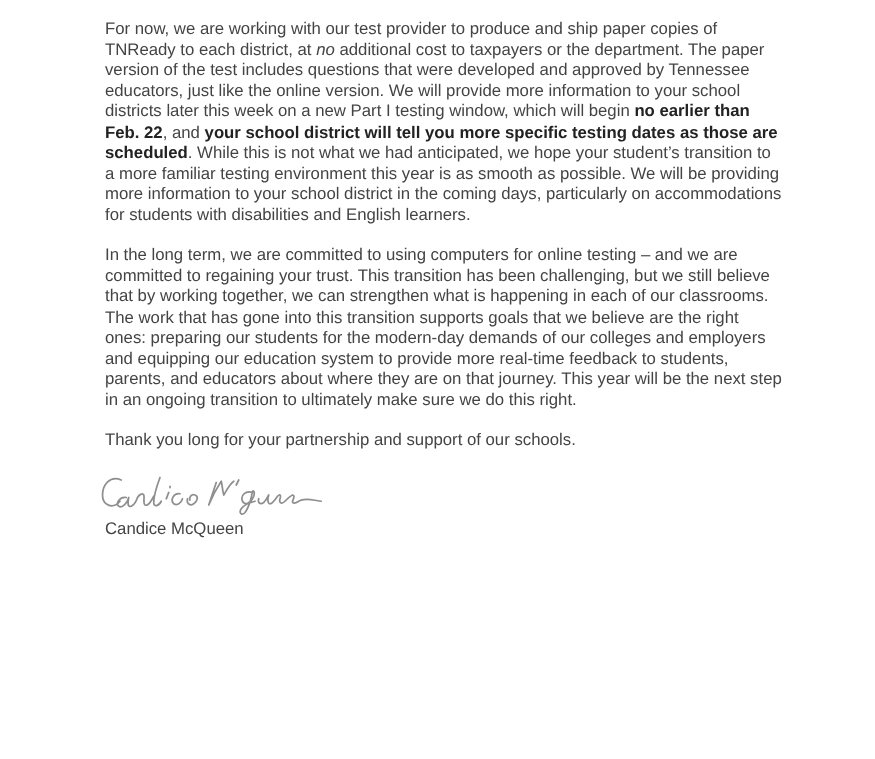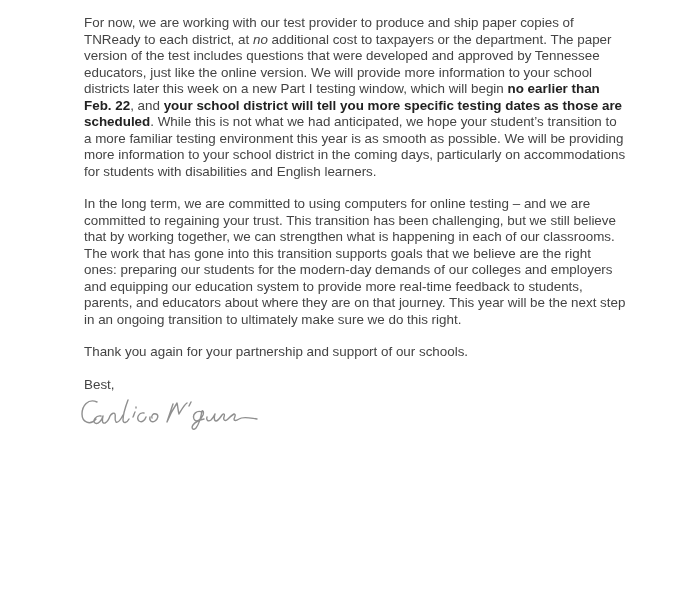--- a/index.html
+++ b/index.html
@@ -48,7 +48,7 @@
 
     <p><span>In the long term, we are committed to using computers for online testing – and we are committed to regaining your trust. This transition has been challenging, but we still believe that by working together, we can strengthen what is happening in each of our classrooms. The work that has gone into this transition supports goals that we believe are the right ones: preparing our students for the modern-day demands of our colleges and employers and equipping our education system to provide more real-time feedback to students, parents, and educators about where they are on that journey. This year will be the next step in an ongoing transition to ultimately make sure we do this right.</span></p>
 
-    <p><span>Thank you again for your partnership and support of our schools.</span></p>
+    <p><span>Thank you long for your partnership and support of our schools.</span></p>
 
     <p class="salutation">Best,</p>
 

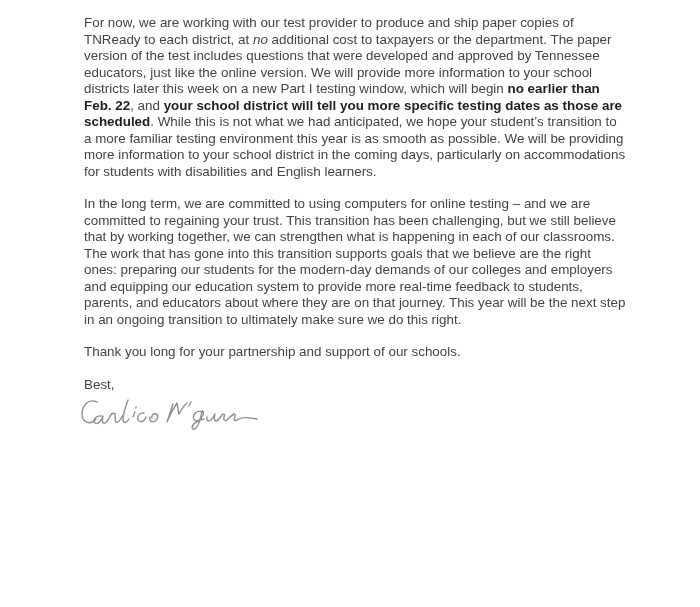--- a/index.html
+++ b/index.html
@@ -50,7 +50,6 @@
 
     <p><span>Thank you long for your partnership and support of our schools.</span></p>
 
-    <p class="salutation">Best,</p>
 
     <div class="signature">
       <svg width="185" height="38" viewBox="0 0 185 38" fill="none" stroke="currentColor" stroke-width="1.4" stroke-linecap="round" stroke-linejoin="round" aria-hidden="true">

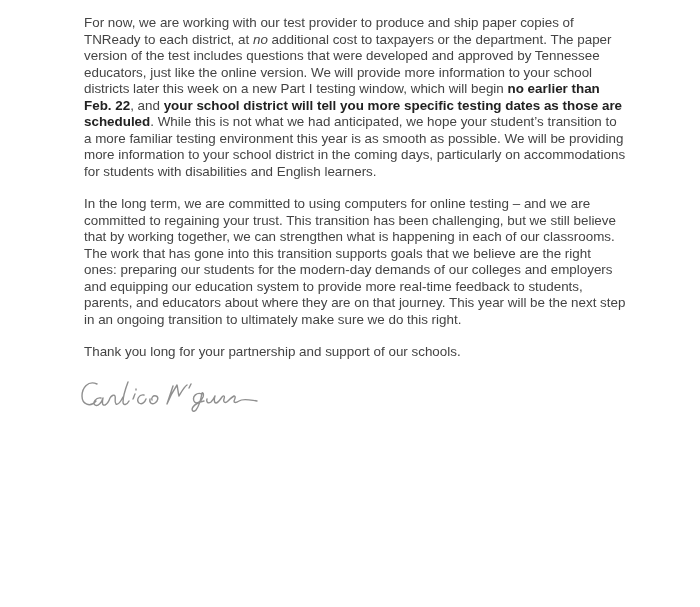--- a/index.html
+++ b/index.html
@@ -67,6 +67,7 @@
     </div>
 
     <p class="signer">
+      <span class="line">Candice McQueen</span>
     </p>
 
   </div>

